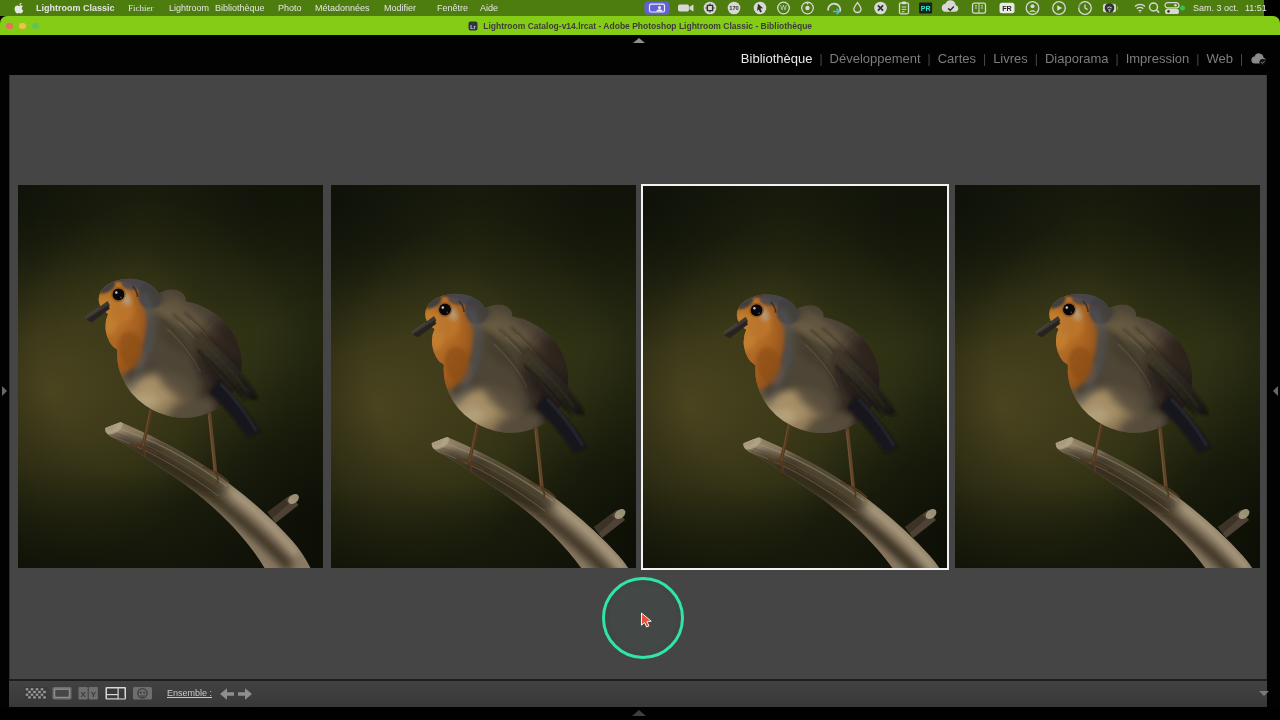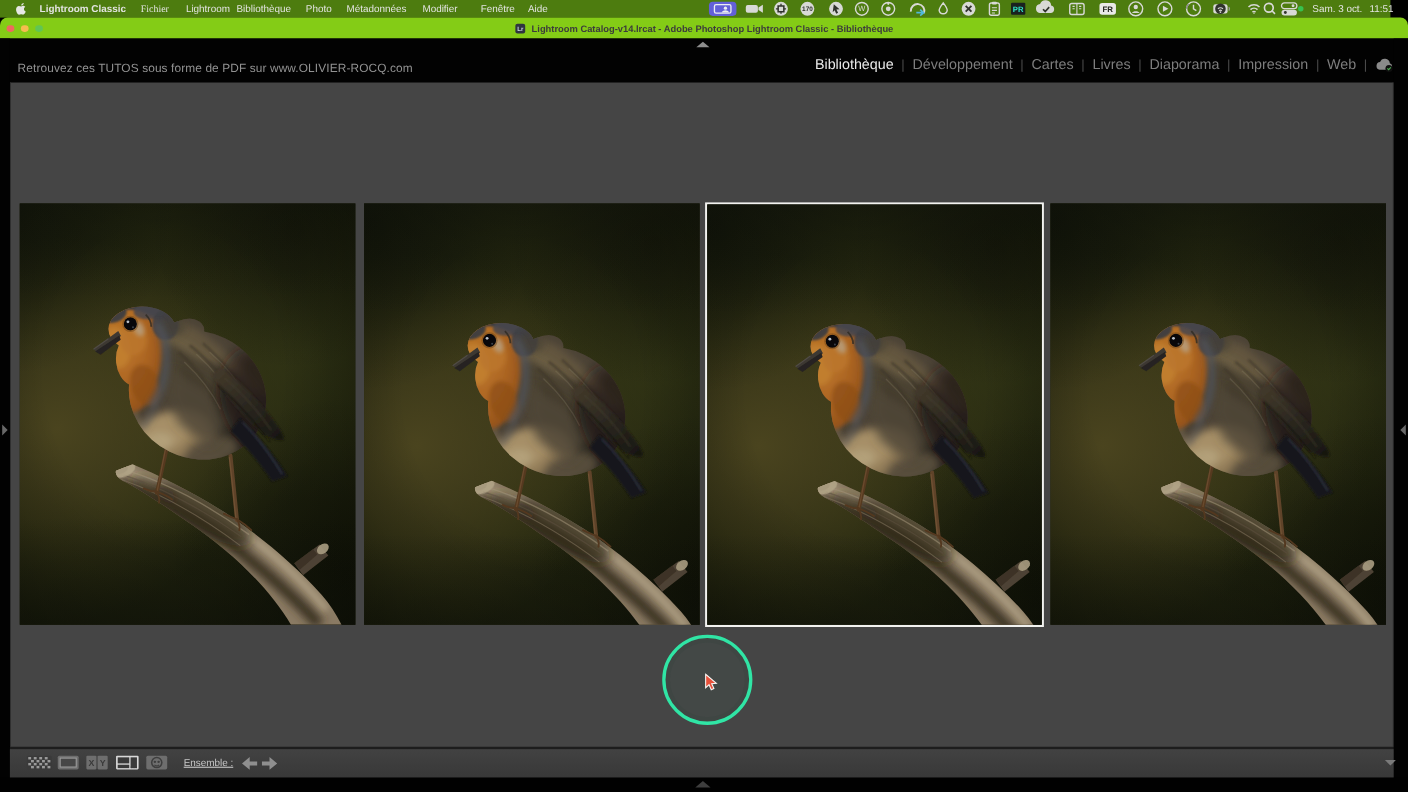--- a/index.html
+++ b/index.html
@@ -172,7 +172,6 @@
 </div>
 
 <div id="blackbar">
-  <div id="identity">Retrouvez ces TUTOS sous forme de PDF sur www.OLIVIER-ROCQ.com</div>
   <div id="modules">
     <span class="active">Bibliothèque</span><span class="sep">|</span><span>Développement</span><span class="sep">|</span><span>Cartes</span><span class="sep">|</span><span>Livres</span><span class="sep">|</span><span>Diaporama</span><span class="sep">|</span><span>Impression</span><span class="sep">|</span><span>Web</span><span class="sep">|</span><svg style="vertical-align:-3px;" width="17" height="14" viewBox="0 0 17 14">
         <path d="M4.2 11.5 a3.6 3.6 0 0 1 .4 -7.1 a4.6 4.6 0 0 1 8.9 1.1 a3.1 3.1 0 0 1 -.5 6 Z" fill="#8a8a8a"></path>

